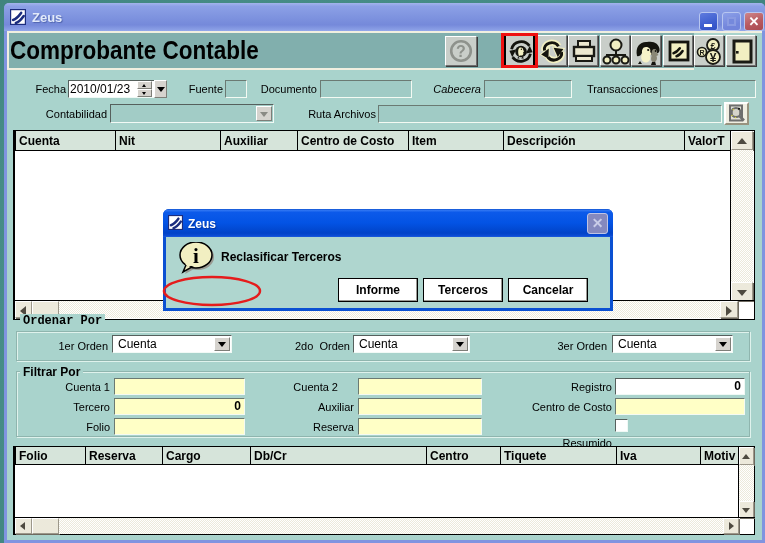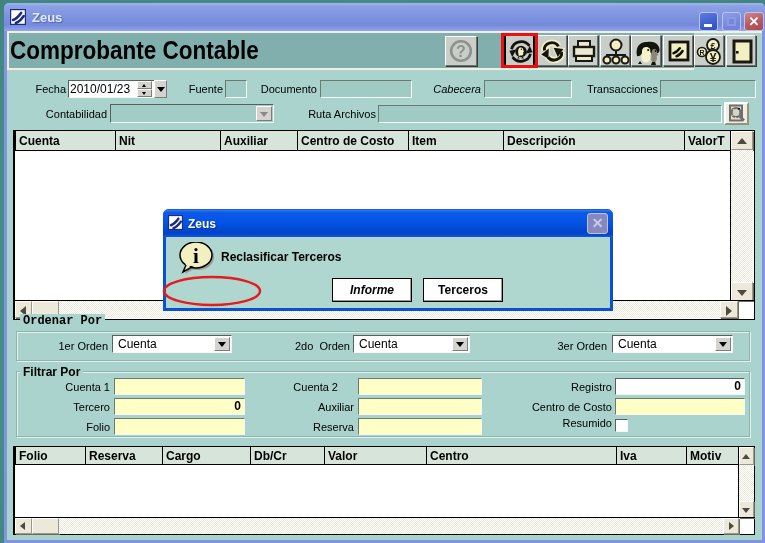--- a/index.html
+++ b/index.html
@@ -361,7 +361,7 @@
       <text x="17" y="21" font-size="21" font-weight="bold" font-family="Liberation Serif" fill="#000" text-anchor="middle">i</text>
     </svg>
     <div class="abs" style="left:55px;top:13px;font-weight:bold;font-size:12px;">Reclasificar Terceros</div>
-    <div class="dbtn" style="left:166px;font-style:italic;">Informe</div>
+    <div class="dbtn" style="left:172px;">Informe</div>
     <div class="dbtn" style="left:257px;">Terceros</div>
     <svg class="abs" style="left:-6px;top:36px" width="105" height="36" viewBox="0 0 105 36">
       <ellipse cx="52" cy="18" rx="48" ry="14" fill="none" stroke="#E51C1C" stroke-width="2.5"></ellipse>

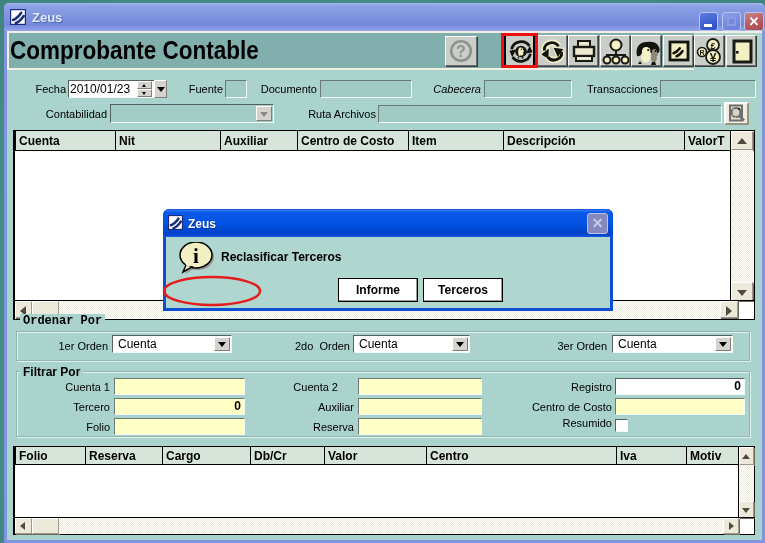--- a/index.html
+++ b/index.html
@@ -363,6 +363,7 @@
     <div class="abs" style="left:55px;top:13px;font-weight:bold;font-size:12px;">Reclasificar Terceros</div>
     <div class="dbtn" style="left:172px;">Informe</div>
     <div class="dbtn" style="left:257px;">Terceros</div>
+    <div class="dbtn" style="left:342px;">Cancelar</div>
     <svg class="abs" style="left:-6px;top:36px" width="105" height="36" viewBox="0 0 105 36">
       <ellipse cx="52" cy="18" rx="48" ry="14" fill="none" stroke="#E51C1C" stroke-width="2.5"></ellipse>
     </svg>

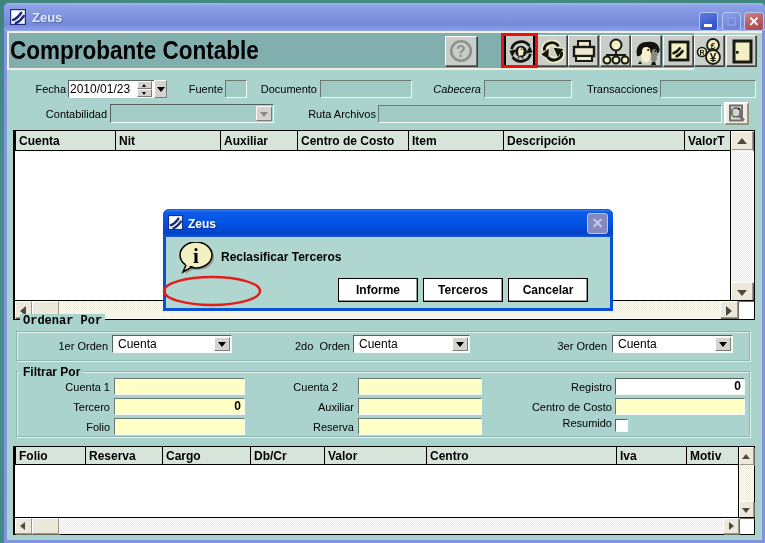--- a/index.html
+++ b/index.html
@@ -307,7 +307,7 @@
 <div class="wfield num" style="left:615px;top:378px;width:130px;height:17px;">0</div>
 <div class="lbl r" style="left:512px;top:400px;width:100px;">Centro de Costo</div>
 <div class="yfield" style="left:615px;top:398px;width:130px;height:17px;"></div>
-<div class="lbl r" style="left:512px;top:416px;width:100px;">Resumido</div>
+<div class="lbl r" style="left:512px;top:436px;width:100px;">Resumido</div>
 <div class="wfield" style="left:615px;top:419px;width:13px;height:13px;"></div>
 
 <div class="grid gb18" style="left:13px;top:446px;width:742px;height:89px;">

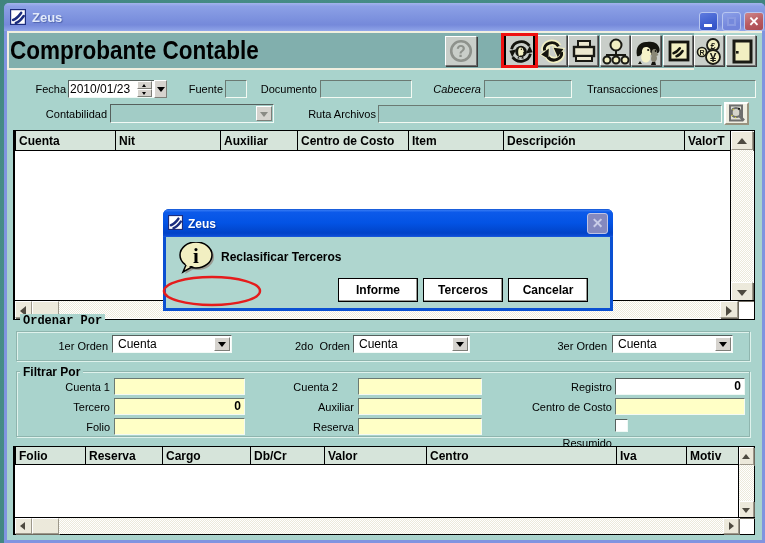--- a/index.html
+++ b/index.html
@@ -316,7 +316,6 @@
   <div class="gh" style="left:70px;width:77px;">Reserva</div>
   <div class="gh" style="left:147px;width:88px;">Cargo</div>
   <div class="gh" style="left:235px;width:74px;">Db/Cr</div>
-  <div class="gh" style="left:309px;width:102px;">Valor</div>
   <div class="gh" style="left:411px;width:74px;">Centro</div>
   <div class="gh" style="left:601px;width:84px;">Iva</div>
   <div class="gh" style="left:671px;width:52px;">Motiv</div>

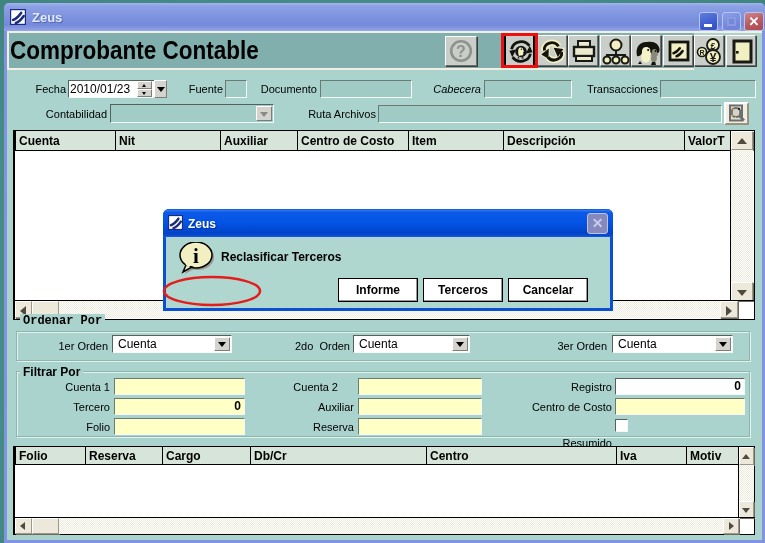--- a/index.html
+++ b/index.html
@@ -317,6 +317,7 @@
   <div class="gh" style="left:147px;width:88px;">Cargo</div>
   <div class="gh" style="left:235px;width:74px;">Db/Cr</div>
   <div class="gh" style="left:411px;width:74px;">Centro</div>
+  <div class="gh" style="left:485px;width:116px;">Tiquete</div>
   <div class="gh" style="left:601px;width:84px;">Iva</div>
   <div class="gh" style="left:671px;width:52px;">Motiv</div>
 

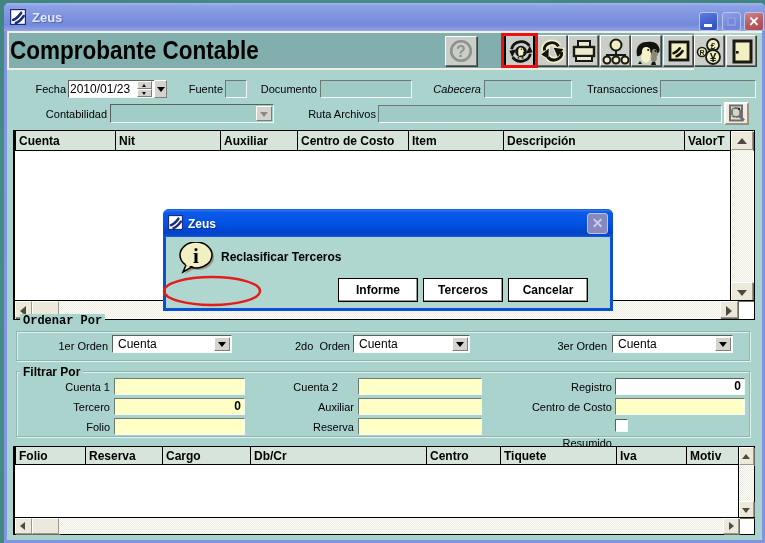--- a/index.html
+++ b/index.html
@@ -319,7 +319,7 @@
   <div class="gh" style="left:411px;width:74px;">Centro</div>
   <div class="gh" style="left:485px;width:116px;">Tiquete</div>
   <div class="gh" style="left:601px;width:84px;">Iva</div>
-  <div class="gh" style="left:671px;width:52px;">Motiv</div>
+  <div class="gh" style="left:685px;width:52px;">Motiv</div>
 
   <div class="abs" style="left:723px;top:0;width:1px;height:71px;background:#000;"></div>
   <div class="sbtn" style="left:724px;top:0px;width:15px;height:18px;">

